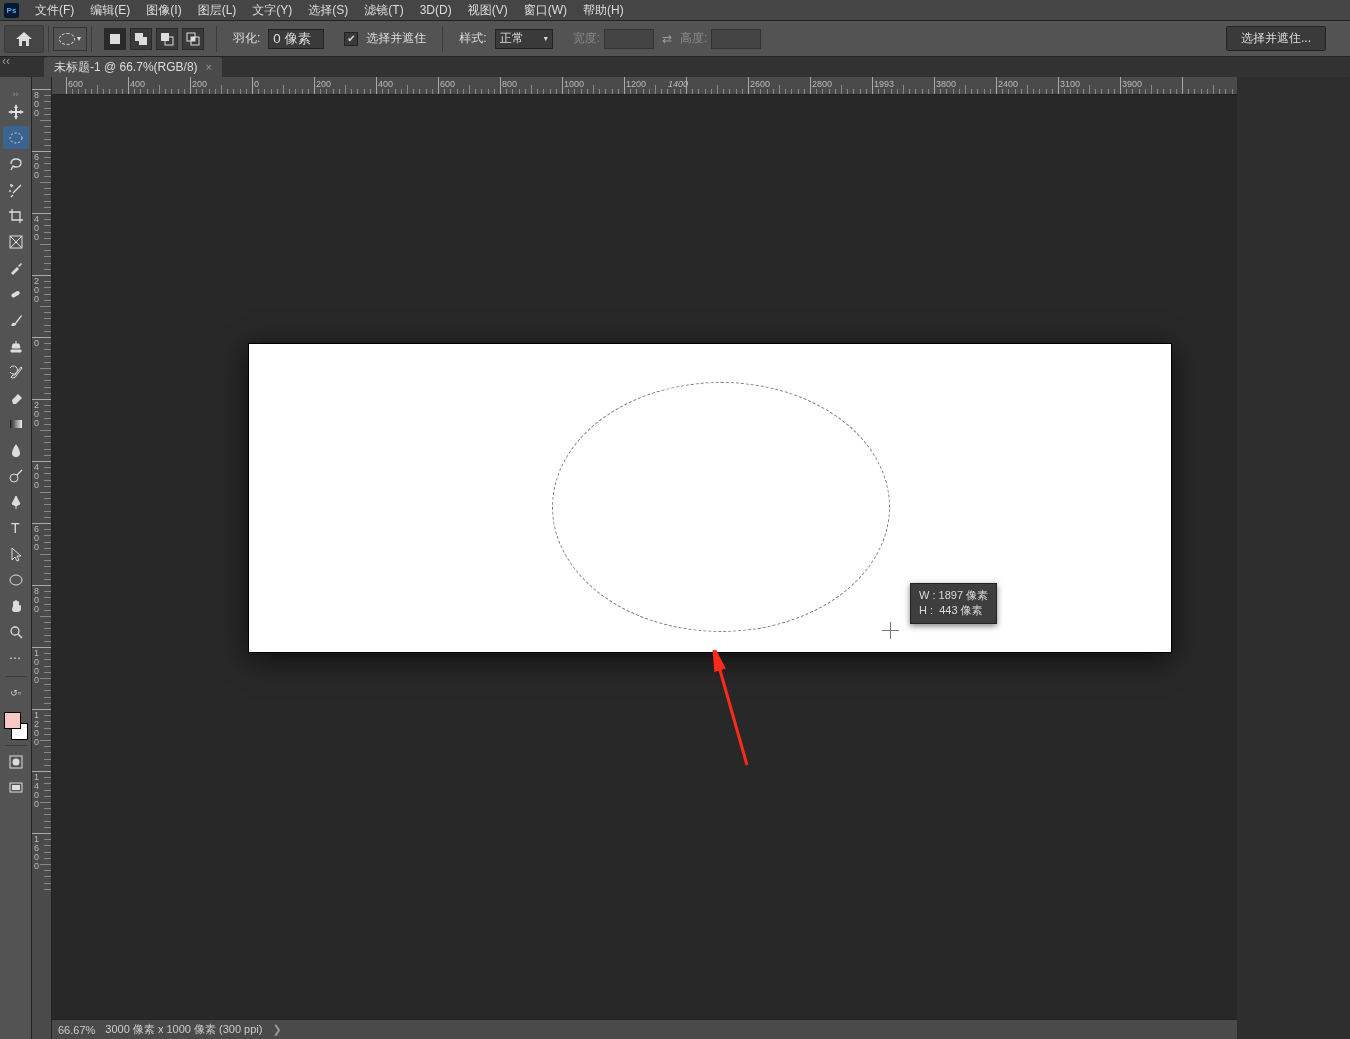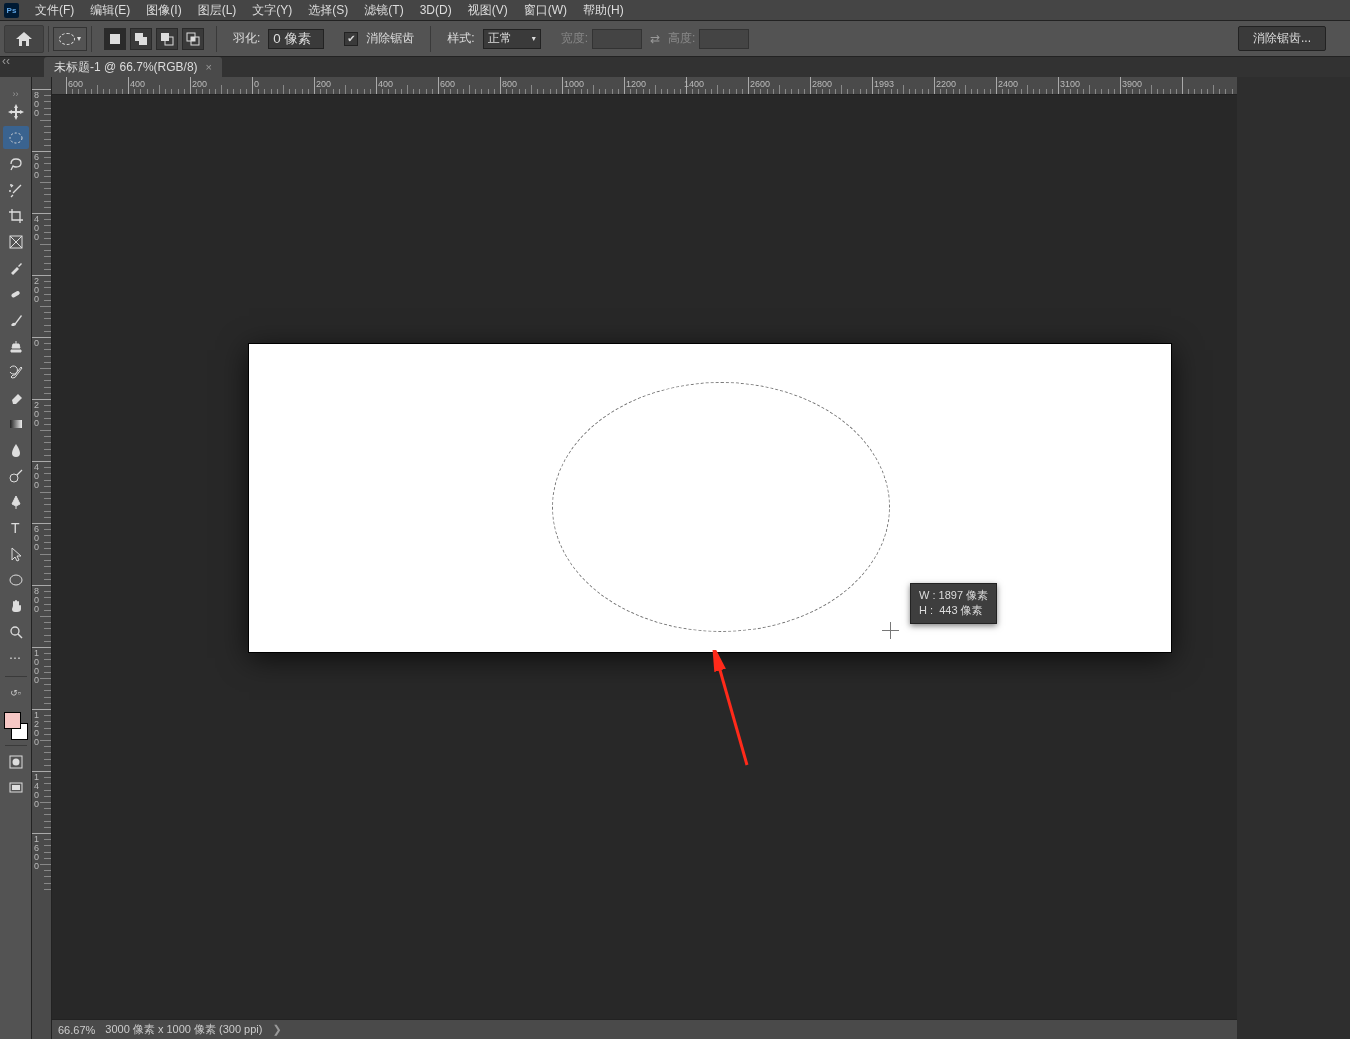--- a/index.html
+++ b/index.html
@@ -129,7 +129,7 @@
   </div>
   <div class="opt-group">
     <div class="checkbox">✔</div>
-    <span class="opt-label">消除锯齿</span>
+    <span class="opt-label">选择并遮住</span>
   </div>
   <div class="opt-divider"></div>
   <div class="opt-group">

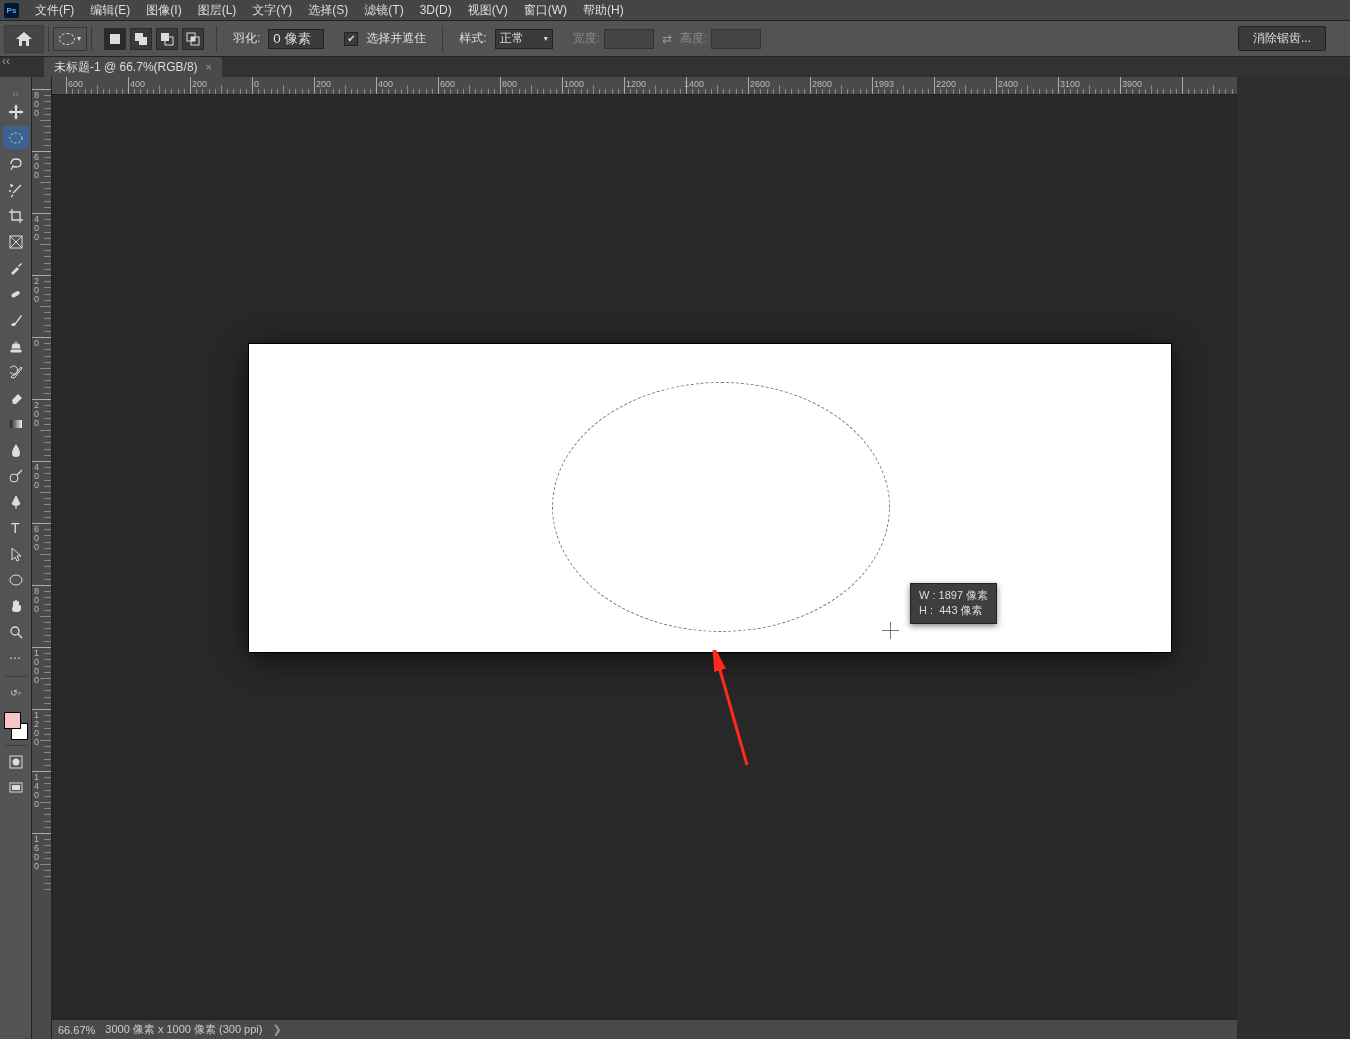--- a/index.html
+++ b/index.html
@@ -146,7 +146,7 @@
     <span class="disabled-label">高度:</span>
     <div class="opt-field-dis"></div>
   </div>
-  <div class="mask-btn">消除锯齿...</div>
+  <div class="mask-btn">选择并遮住...</div>
 </div>
 
 <div class="tabstrip">

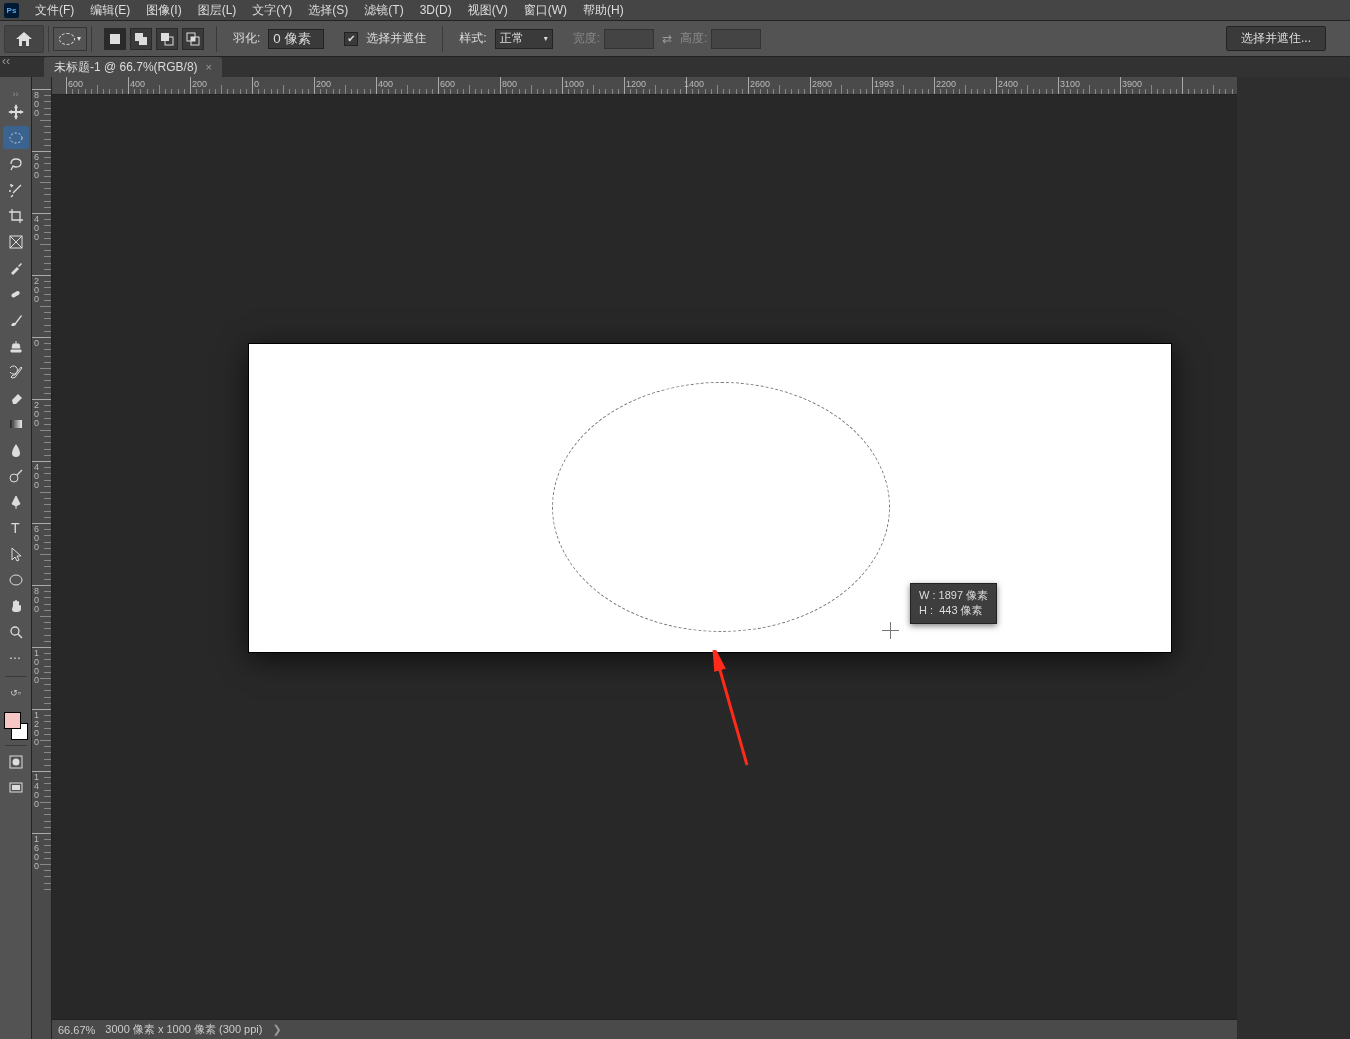--- a/index.html
+++ b/index.html
@@ -562,7 +562,7 @@
         <div style="position: absolute; left: 621.6px; top: 12px; bottom: 0px; border-left: 1px solid rgb(136, 136, 136);"></div>
         <div style="position: absolute; left: 627.8px; top: 12px; bottom: 0px; border-left: 1px solid rgb(136, 136, 136);"></div>
         <div class="major" style="left: 634px;"></div>
-        <div class="label" style="left: 632px;">1400</div>
+        <div class="label" style="left: 616px; font-style: italic;">1400</div>
         <div style="position: absolute; left: 640.2px; top: 12px; bottom: 0px; border-left: 1px solid rgb(136, 136, 136);"></div>
         <div style="position: absolute; left: 646.4px; top: 12px; bottom: 0px; border-left: 1px solid rgb(136, 136, 136);"></div>
         <div style="position: absolute; left: 652.6px; top: 12px; bottom: 0px; border-left: 1px solid rgb(136, 136, 136);"></div>

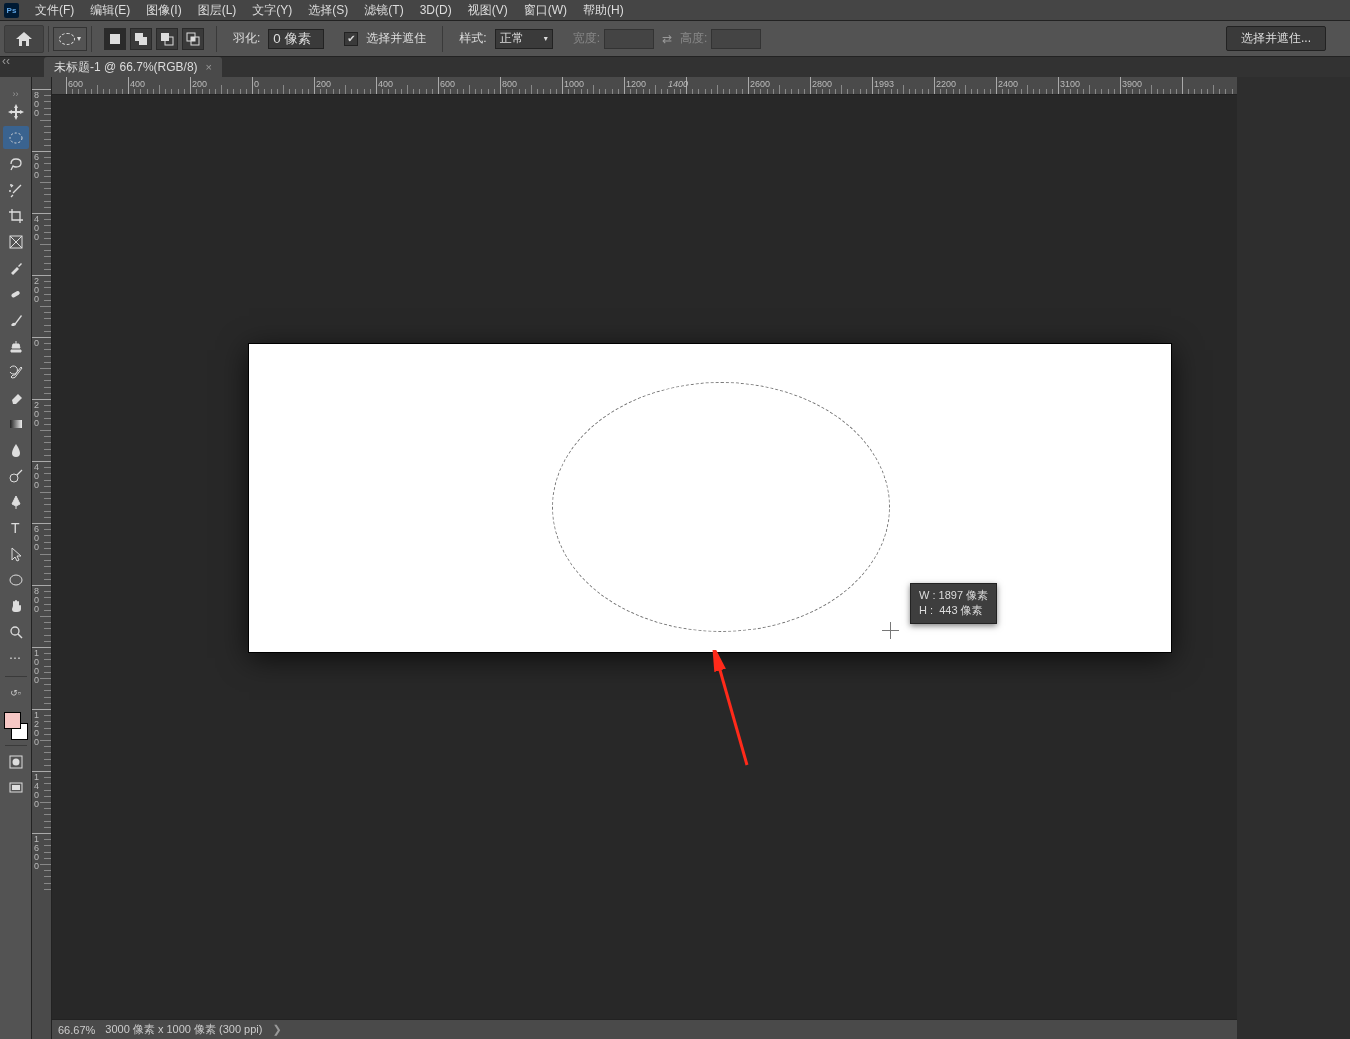--- a/index.html
+++ b/index.html
@@ -606,7 +606,7 @@
         <div style="position: absolute; left: 869.6px; top: 12px; bottom: 0px; border-left: 1px solid rgb(136, 136, 136);"></div>
         <div style="position: absolute; left: 875.8px; top: 12px; bottom: 0px; border-left: 1px solid rgb(136, 136, 136);"></div>
         <div class="major" style="left: 882px;"></div>
-        <div class="label" style="left: 884px;">2200</div>
+        <div class="label" style="left: 884px;">3800</div>
         <div style="position: absolute; left: 888.2px; top: 12px; bottom: 0px; border-left: 1px solid rgb(136, 136, 136);"></div>
         <div style="position: absolute; left: 894.4px; top: 12px; bottom: 0px; border-left: 1px solid rgb(136, 136, 136);"></div>
         <div style="position: absolute; left: 900.6px; top: 12px; bottom: 0px; border-left: 1px solid rgb(136, 136, 136);"></div>

